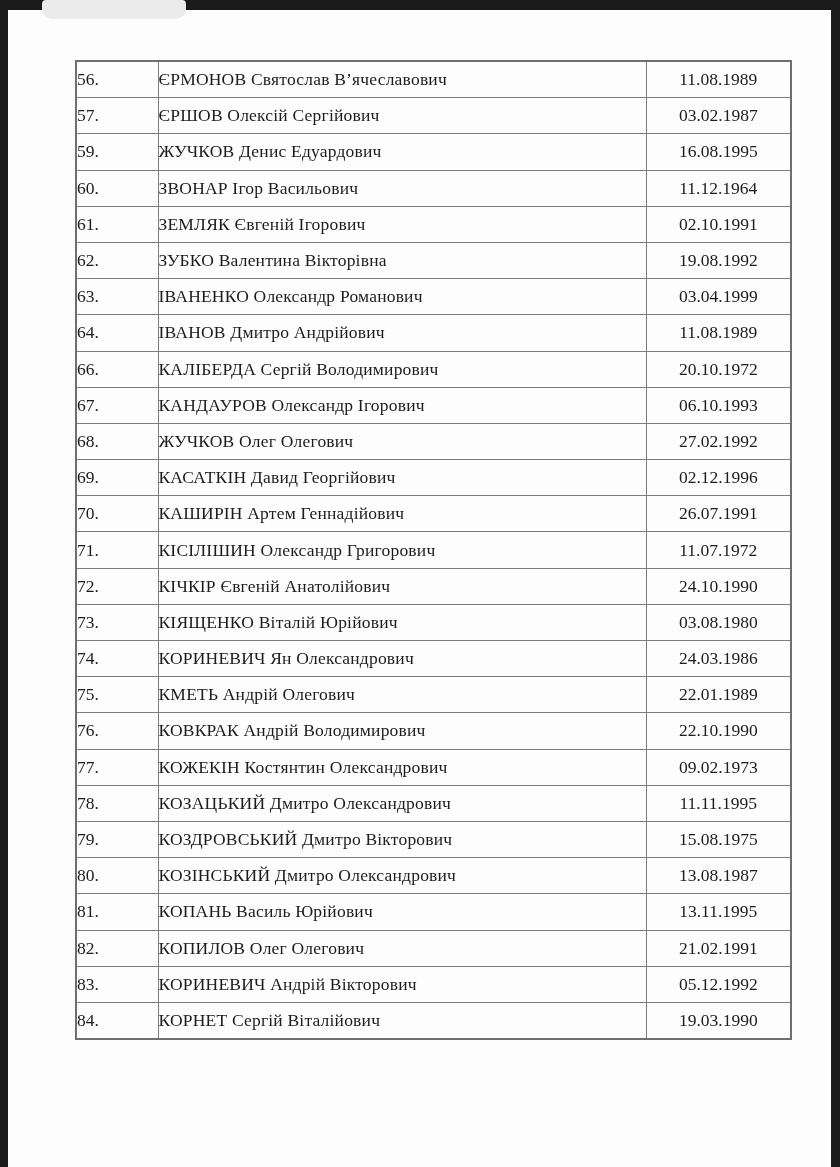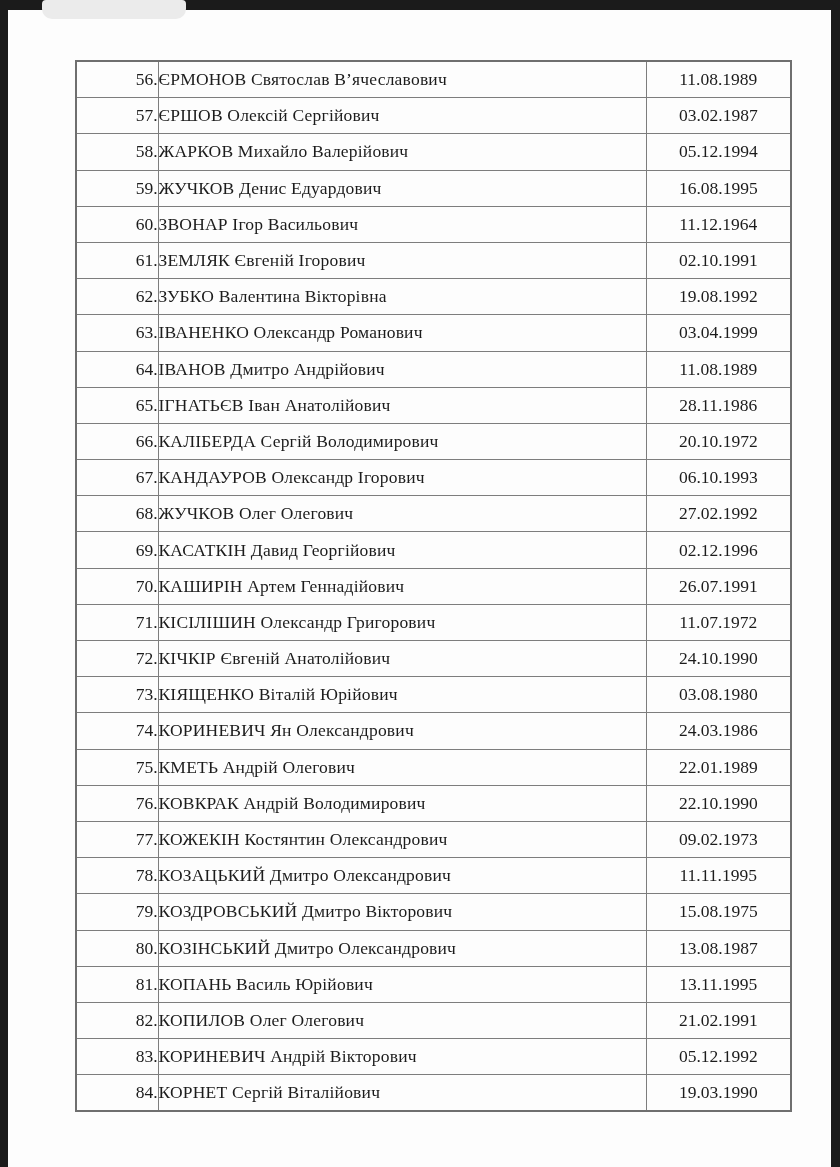--- a/index.html
+++ b/index.html
@@ -71,7 +71,6 @@
     overflow: hidden;
   }
   td.cell-num {
-    text-align: right;
     padding-right: 11px;
   }
   td.cell-name {

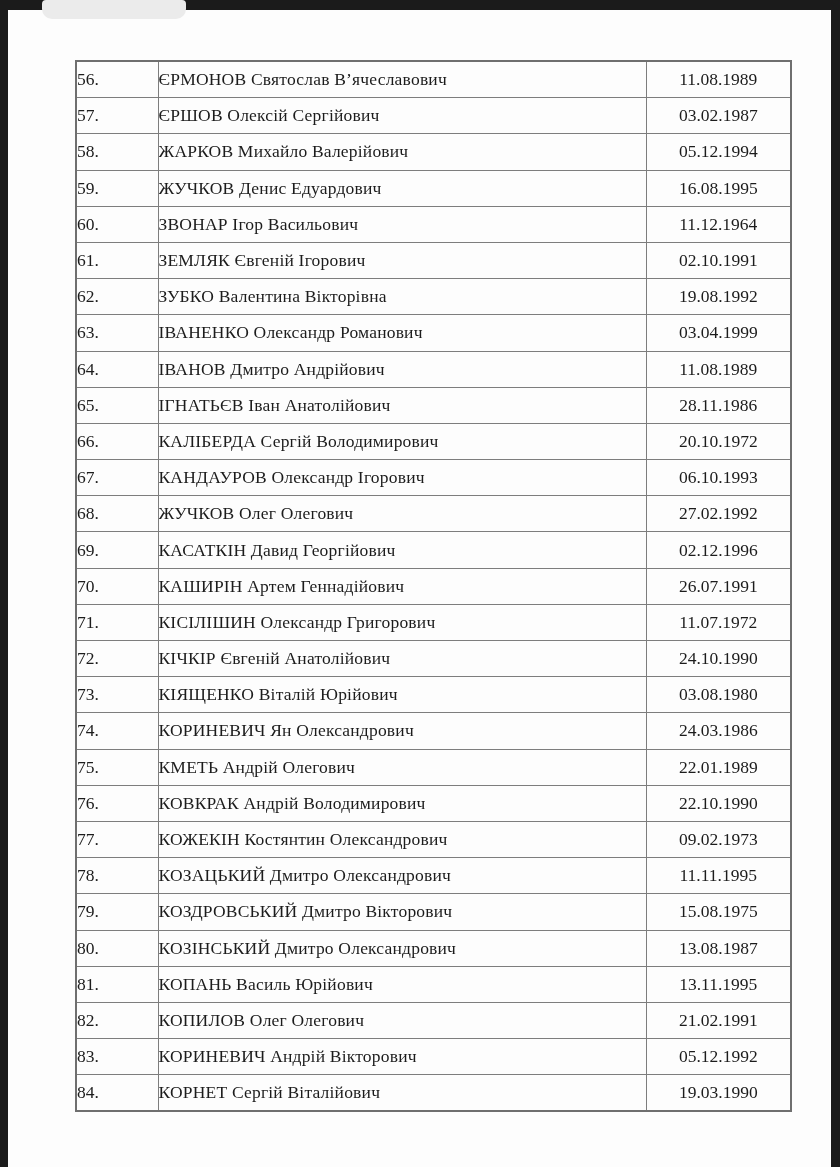--- a/index.html
+++ b/index.html
@@ -110,11 +110,6 @@
     <td class="cell-dob">03.02.1987</td>
   </tr>
 
-  <tr>
-    <td class="cell-num">58.</td>
-    <td class="cell-name">ЖАРКОВ Михайло Валерійович</td>
-    <td class="cell-dob">05.12.1994</td>
-  </tr>
 
   <tr>
     <td class="cell-num">59.</td>

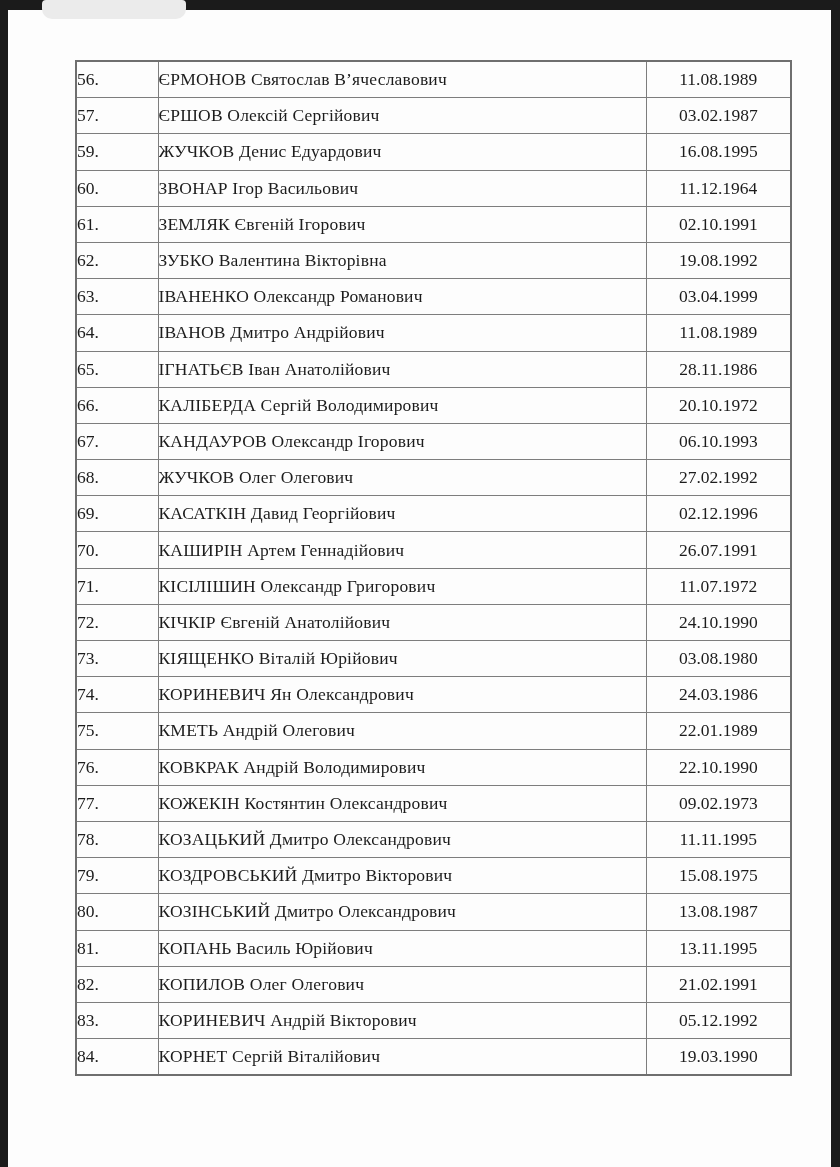--- a/index.html
+++ b/index.html
@@ -147,11 +147,6 @@
     <td class="cell-dob">11.08.1989</td>
   </tr>
 
-  <tr>
-    <td class="cell-num">65.</td>
-    <td class="cell-name">ІГНАТЬЄВ Іван Анатолійович</td>
-    <td class="cell-dob">28.11.1986</td>
-  </tr>
 
   <tr>
     <td class="cell-num">66.</td>

